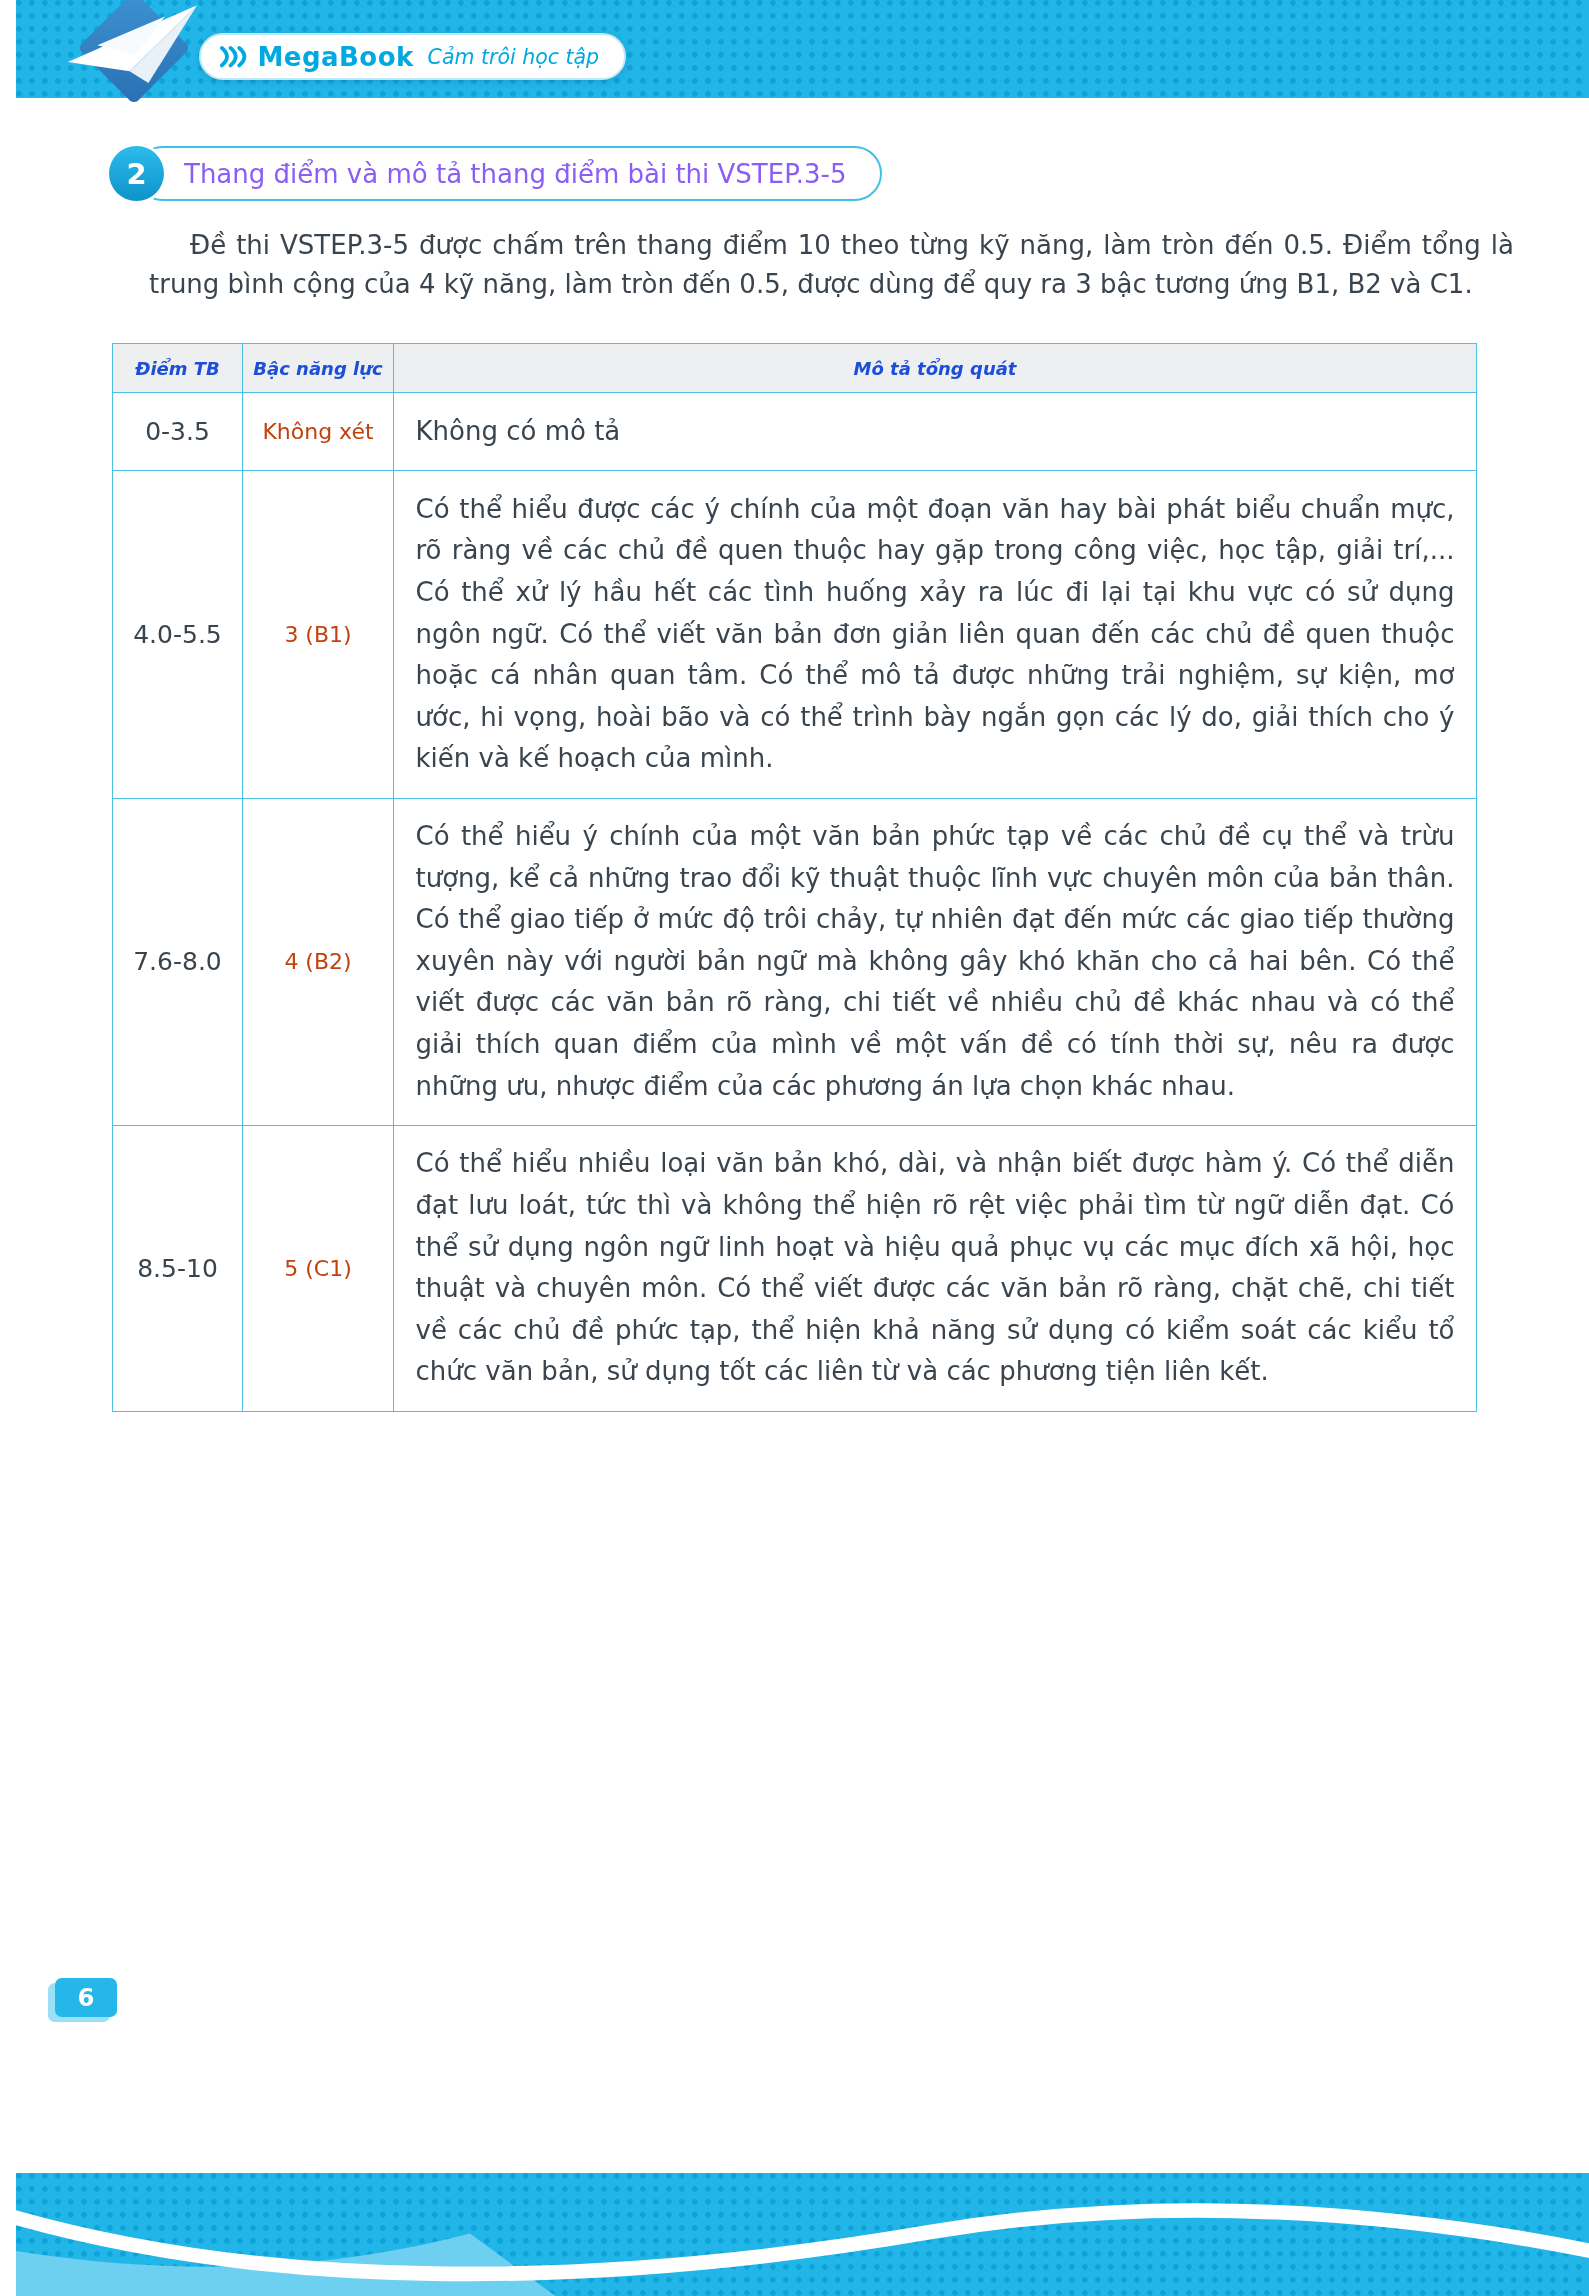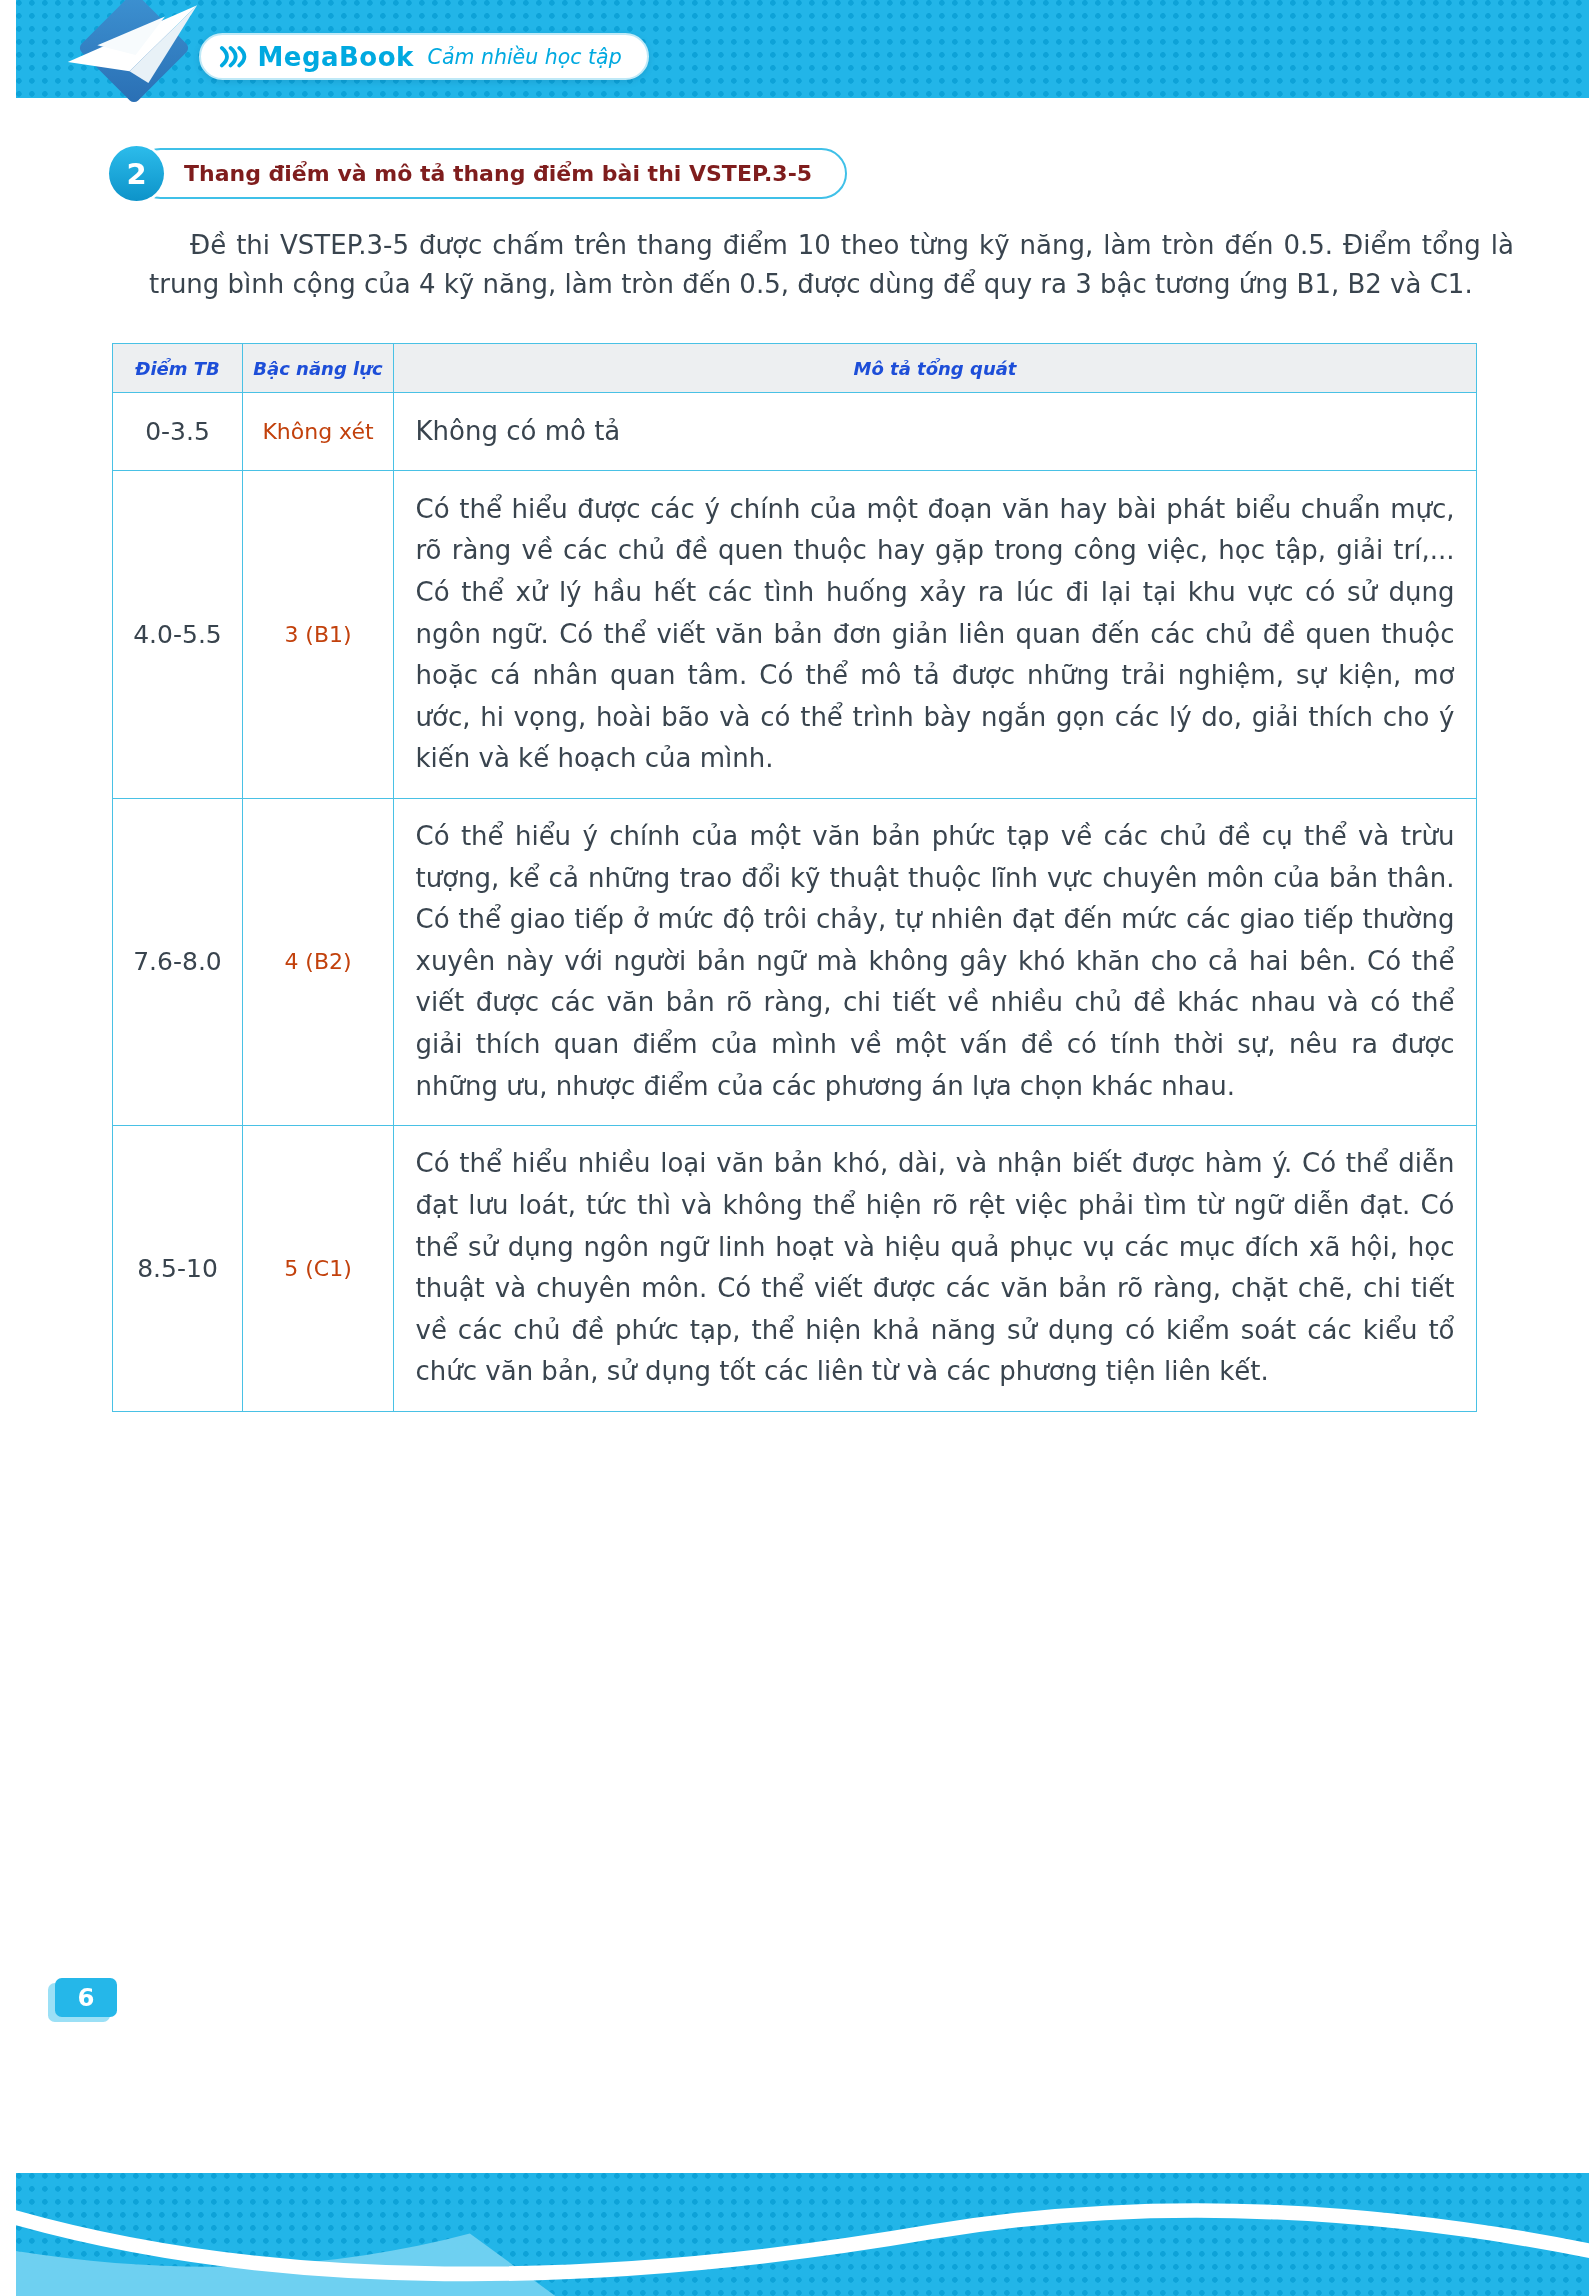--- a/index.html
+++ b/index.html
@@ -135,7 +135,7 @@
         <path d="M21 3 C28 9 28 15 21 21" stroke="#00a9e0" stroke-width="4" fill="none" stroke-linecap="round"></path>
       </svg>
       <span class="brand-name">MegaBook</span>
-      <span class="brand-tagline">Cảm nhiều học tập</span>
+      <span class="brand-tagline">Cảm trôi học tập</span>
     </div>
   </div>
 

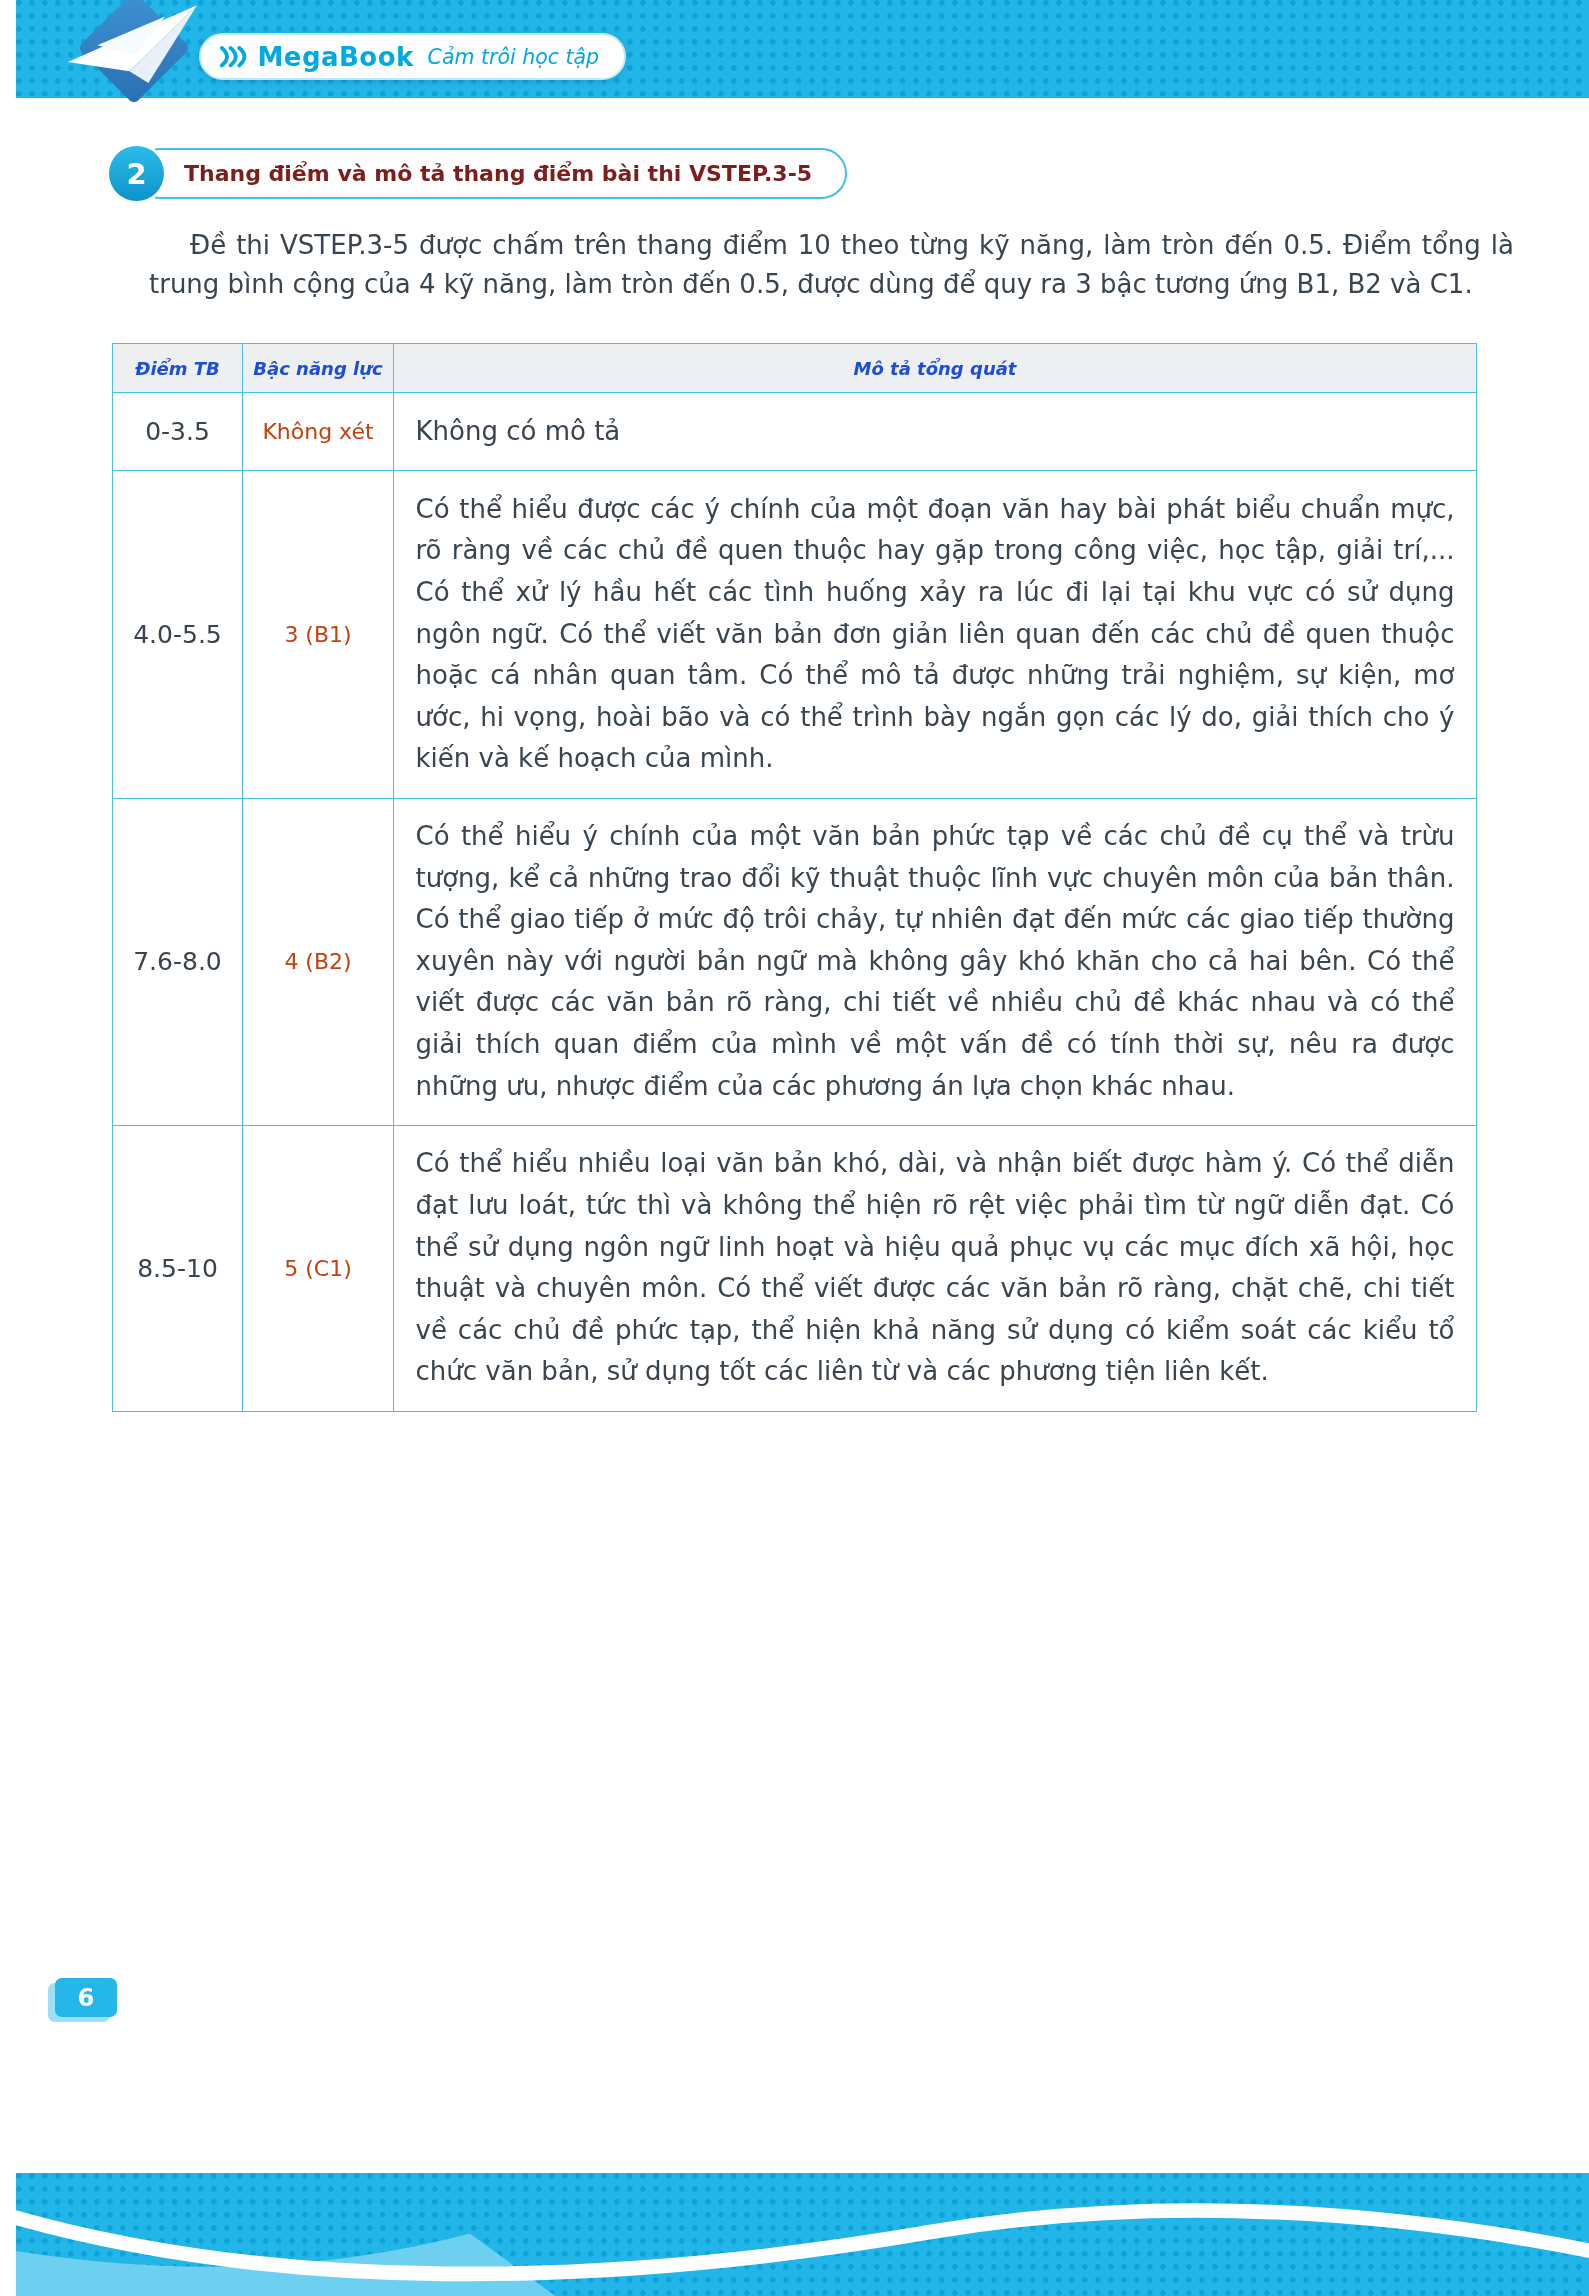--- a/index.html
+++ b/index.html
@@ -66,7 +66,7 @@
     border:2.4px solid #3fc0e8;
     border-radius:29px;
     padding:10.7px 33px 10.7px 47px;
-    font-weight:bold; font-size:22px; color:#7f1d1d;
+    font-weight:normal; font-size:26px; color:#8b5cf6;
     background:#ffffff;
     white-space:nowrap;
   }

